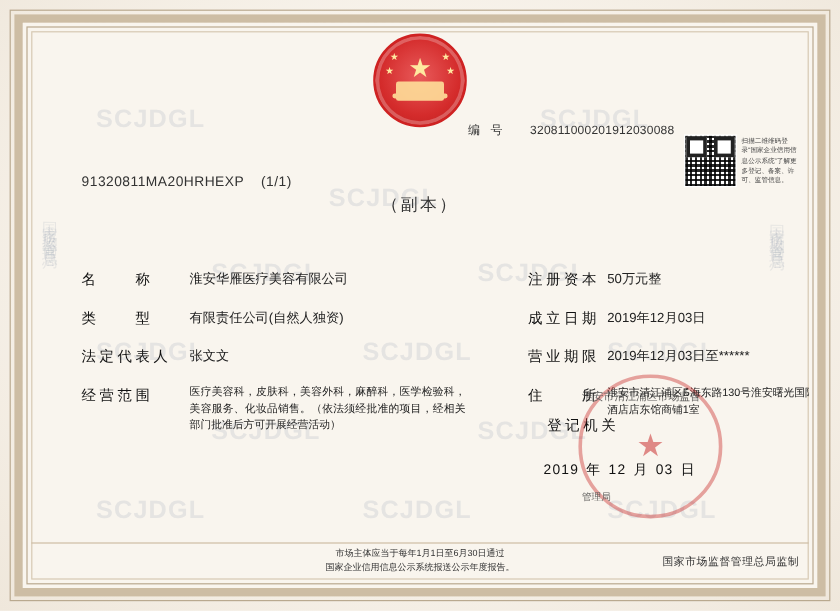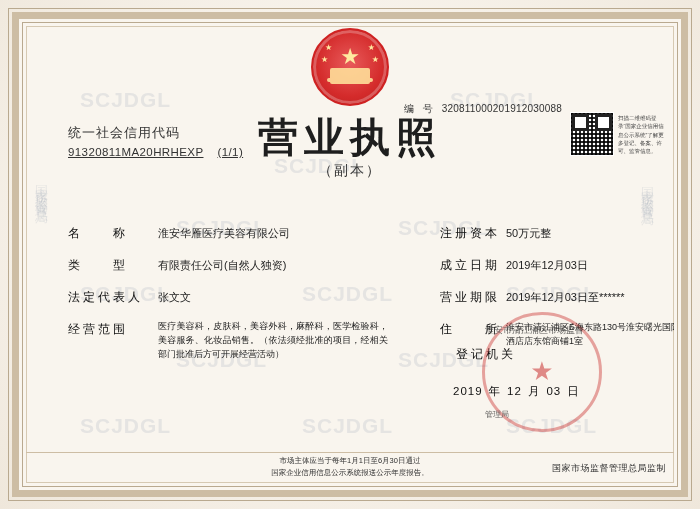--- a/index.html
+++ b/index.html
@@ -196,7 +196,7 @@
   }
   .serial .lab {
     letter-spacing: 3px;
-    margin-right: 6px;
+    margin-right: 20px;
   }
   .qr {
     position: absolute;

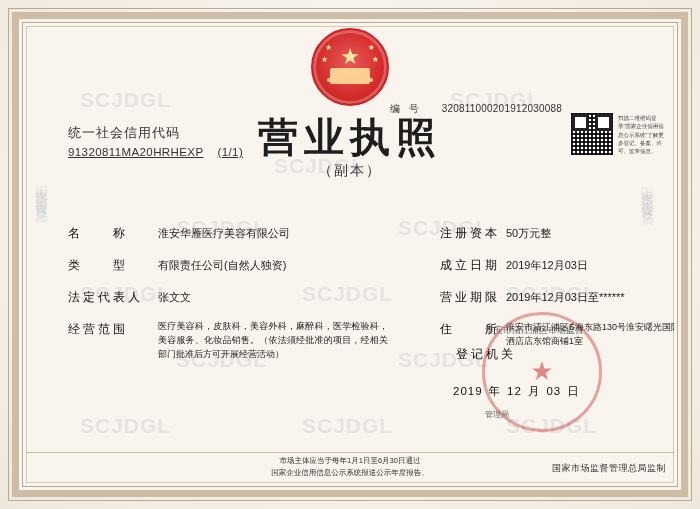--- a/index.html
+++ b/index.html
@@ -400,7 +400,6 @@
       <div class="title">营业执照</div>
       <div class="subtitle">（副本）</div>
 
-      <div class="code-label">统一社会信用代码</div>
       <div class="code-value">
         <span>91320811MA20HRHEXP</span><span class="suffix">(1/1)</span>
       </div>

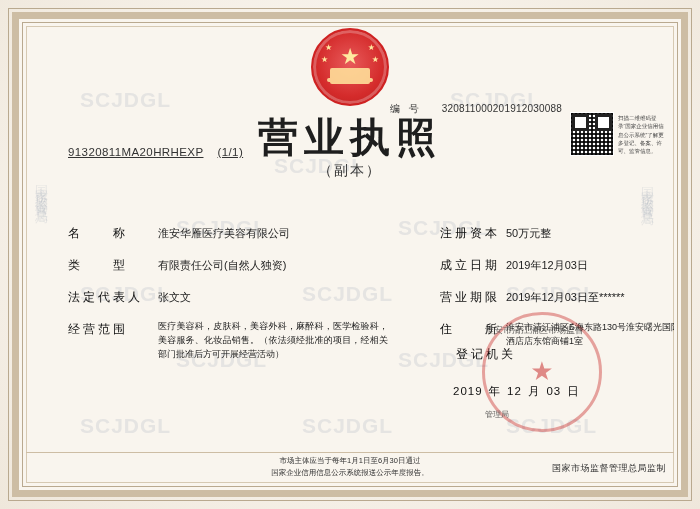--- a/index.html
+++ b/index.html
@@ -158,7 +158,6 @@
     font-size: 11.5px;
     letter-spacing: .4px;
     color: #333;
-    text-decoration: underline;
   }
   .code-value .suffix {
     margin-left: 14px;

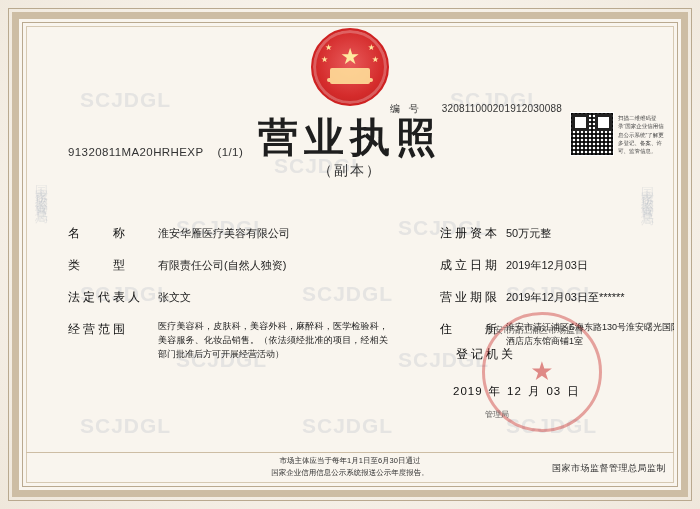--- a/index.html
+++ b/index.html
@@ -396,7 +396,6 @@
 
     <div class="content">
 
-      <div class="title">营业执照</div>
       <div class="subtitle">（副本）</div>
 
       <div class="code-value">

